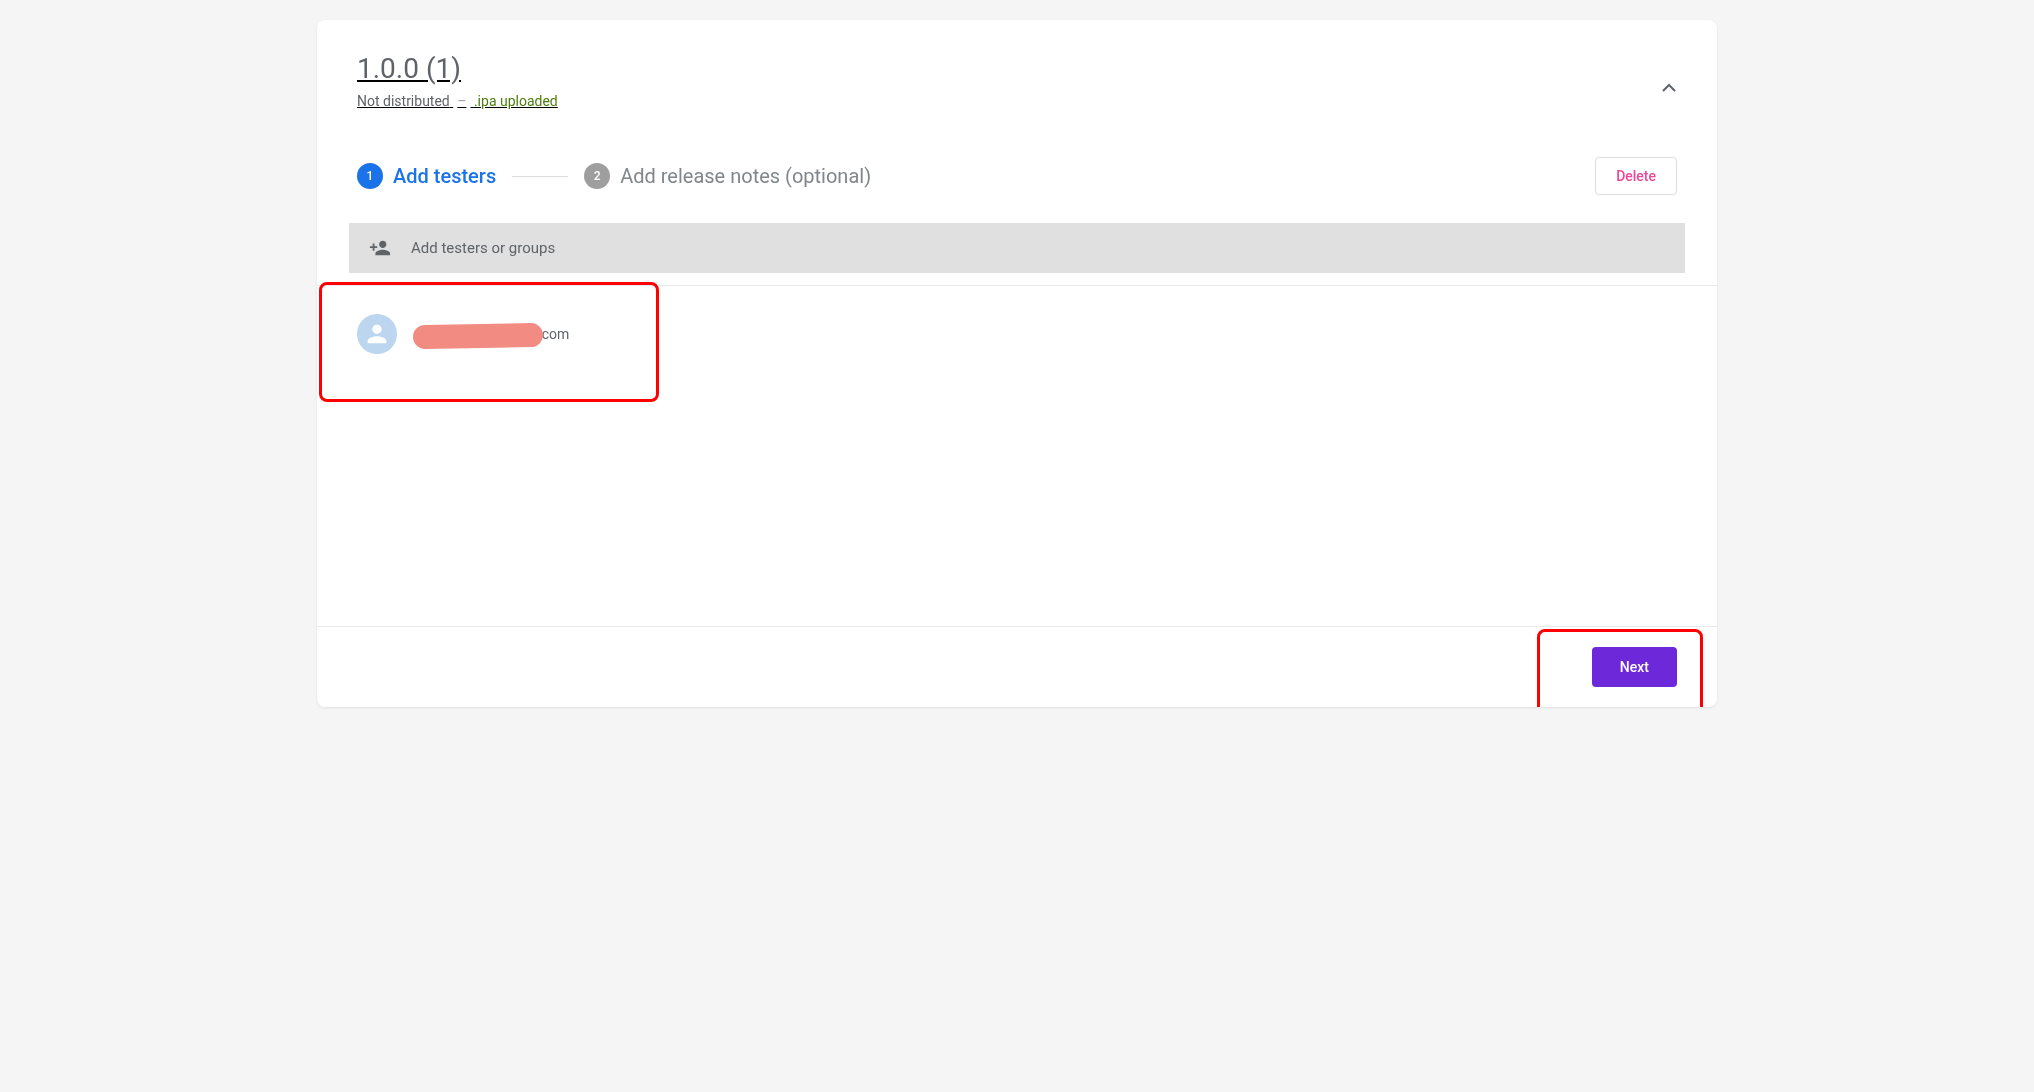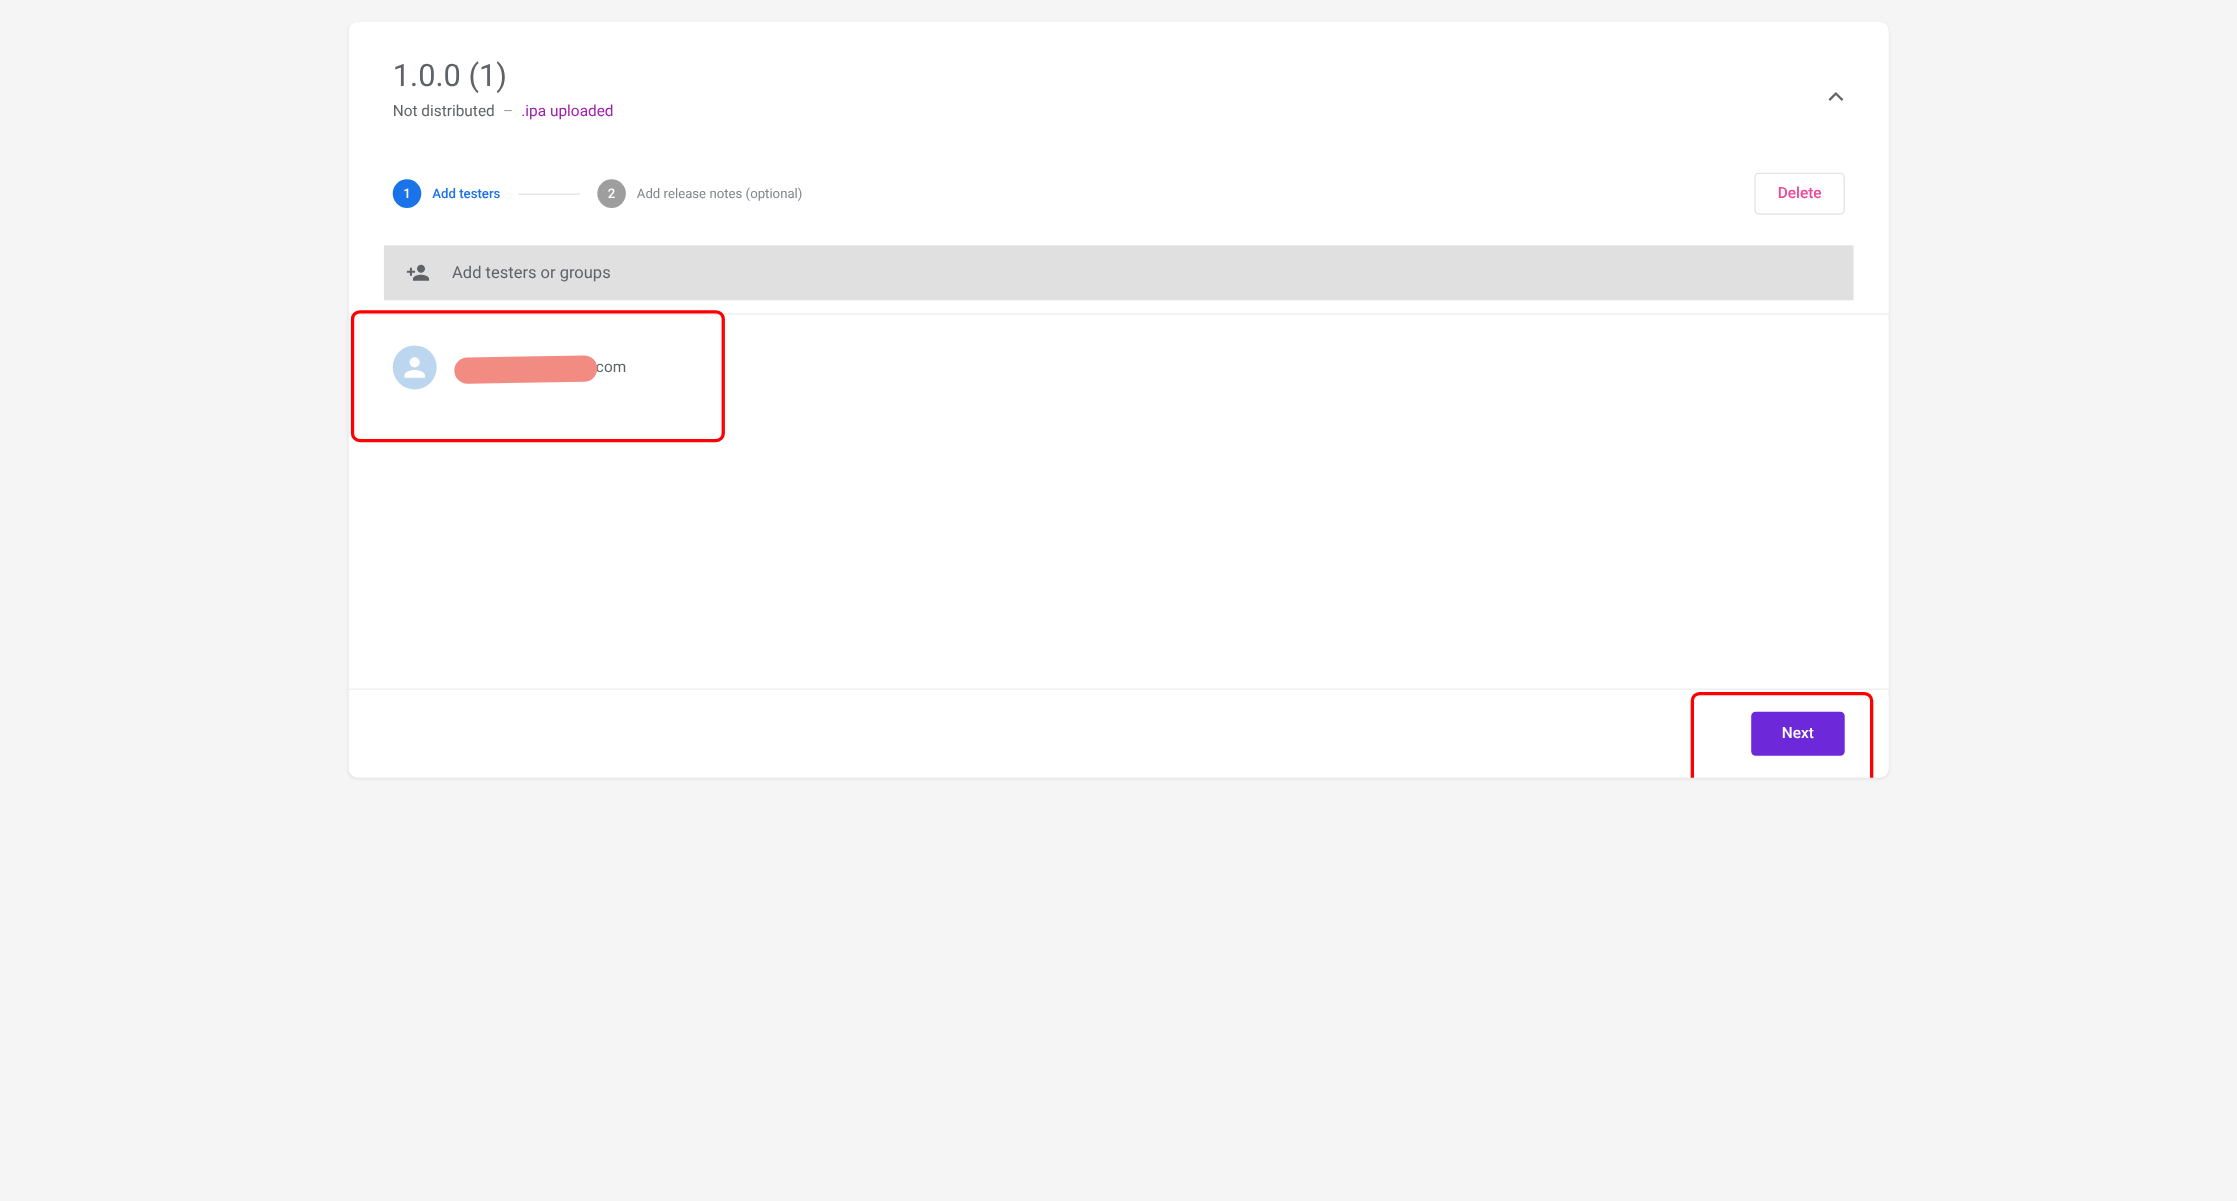--- a/index.html
+++ b/index.html
@@ -26,6 +26,7 @@
     .card-header {
       padding: 32px 40px 28px 40px;
       position: relative;
+      text-decoration: underline;
     }
     .version-title {
       font-size: 28px;

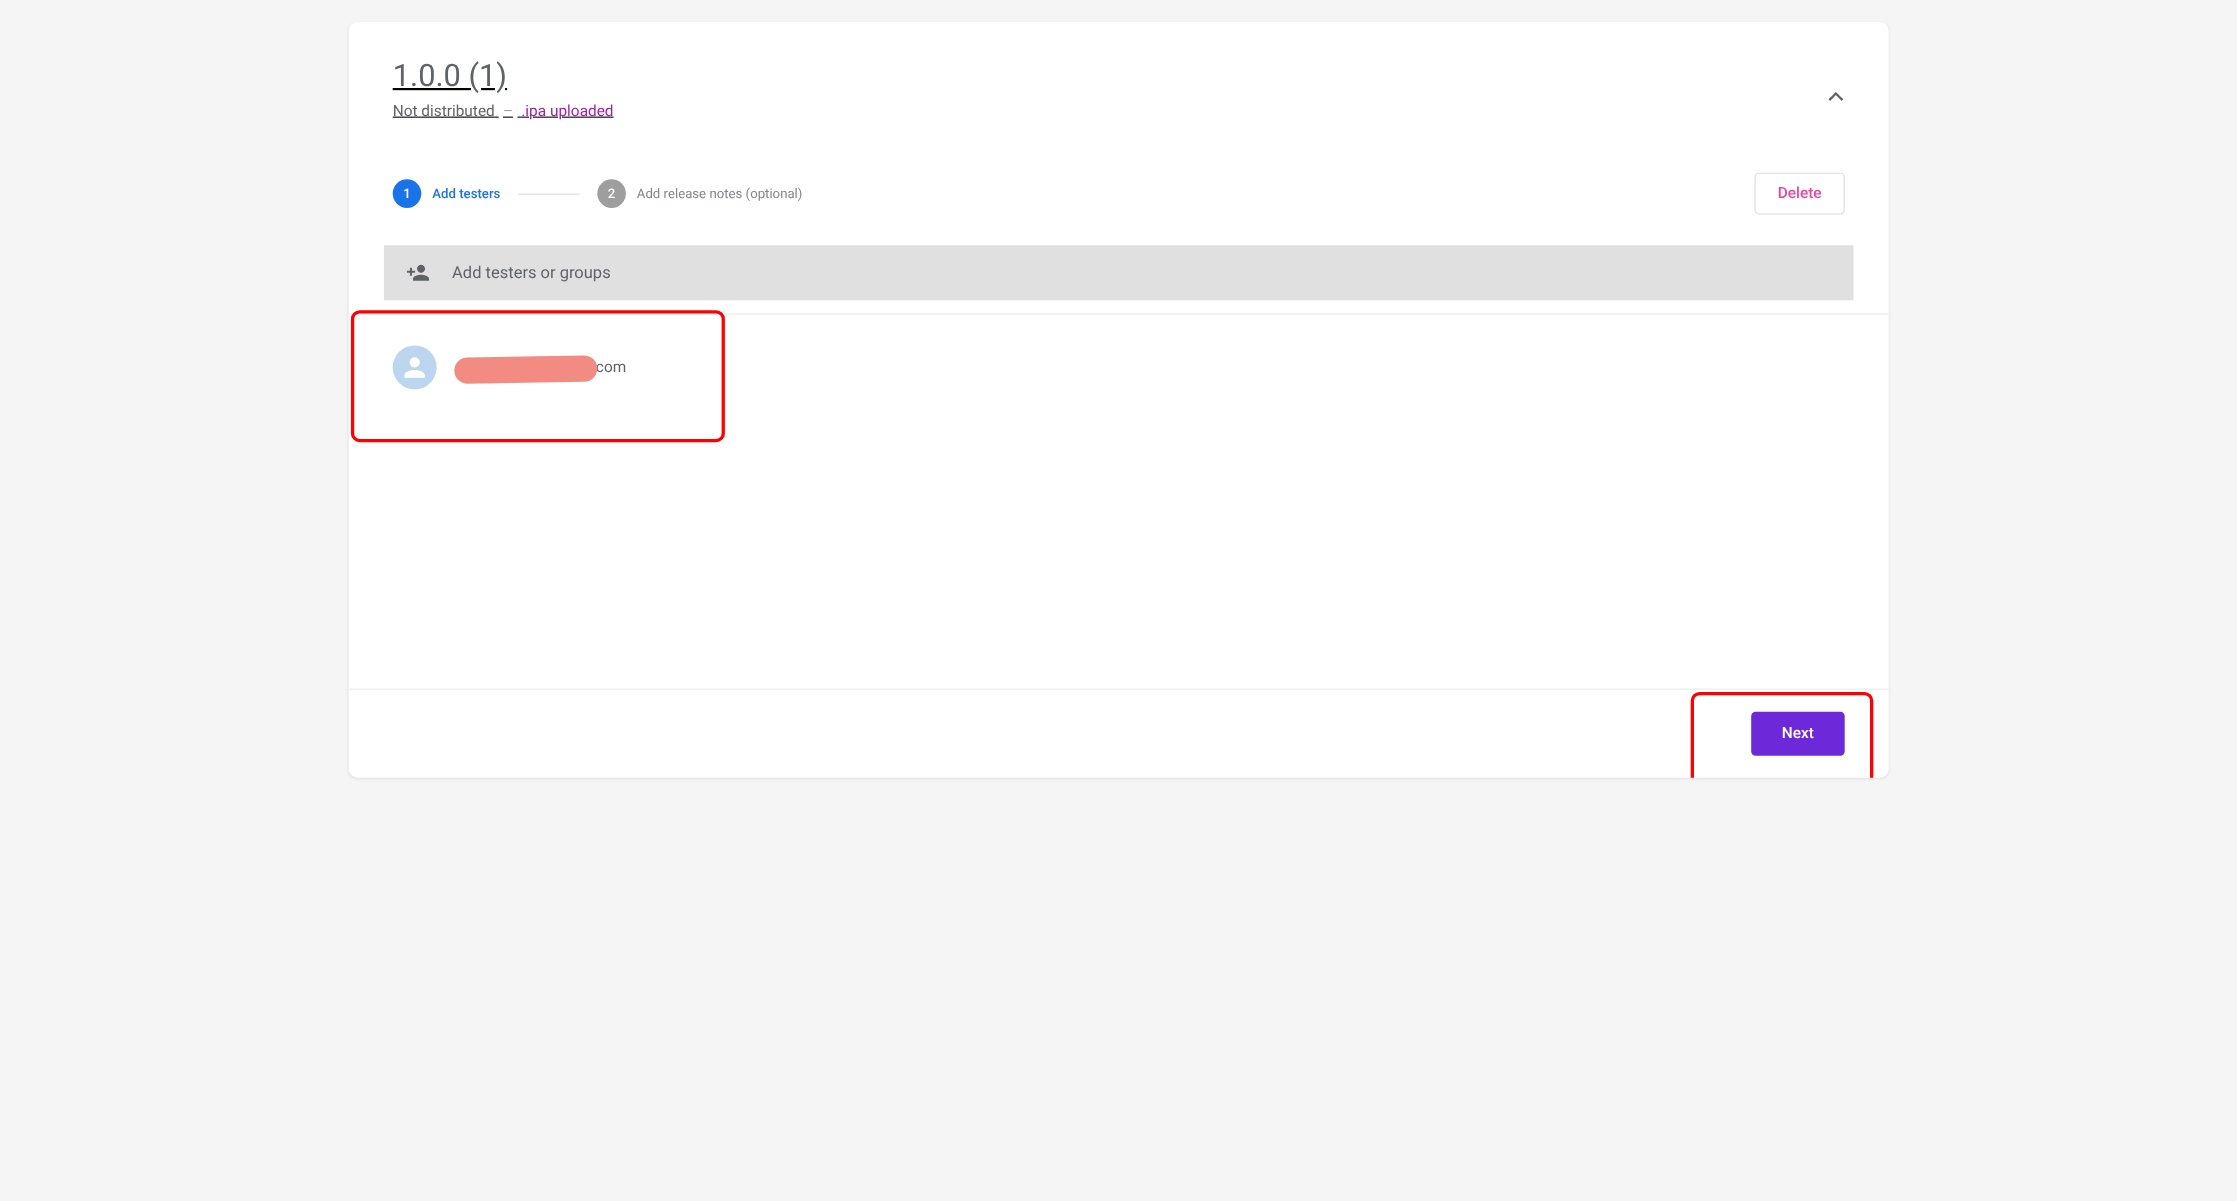--- a/index.html
+++ b/index.html
@@ -43,7 +43,7 @@
       color: #9aa0a6;
     }
     .subtitle .uploaded {
-      color: #a21caf;
+      color: #4d7c0f;
     }
     .collapse-icon {
       position: absolute;

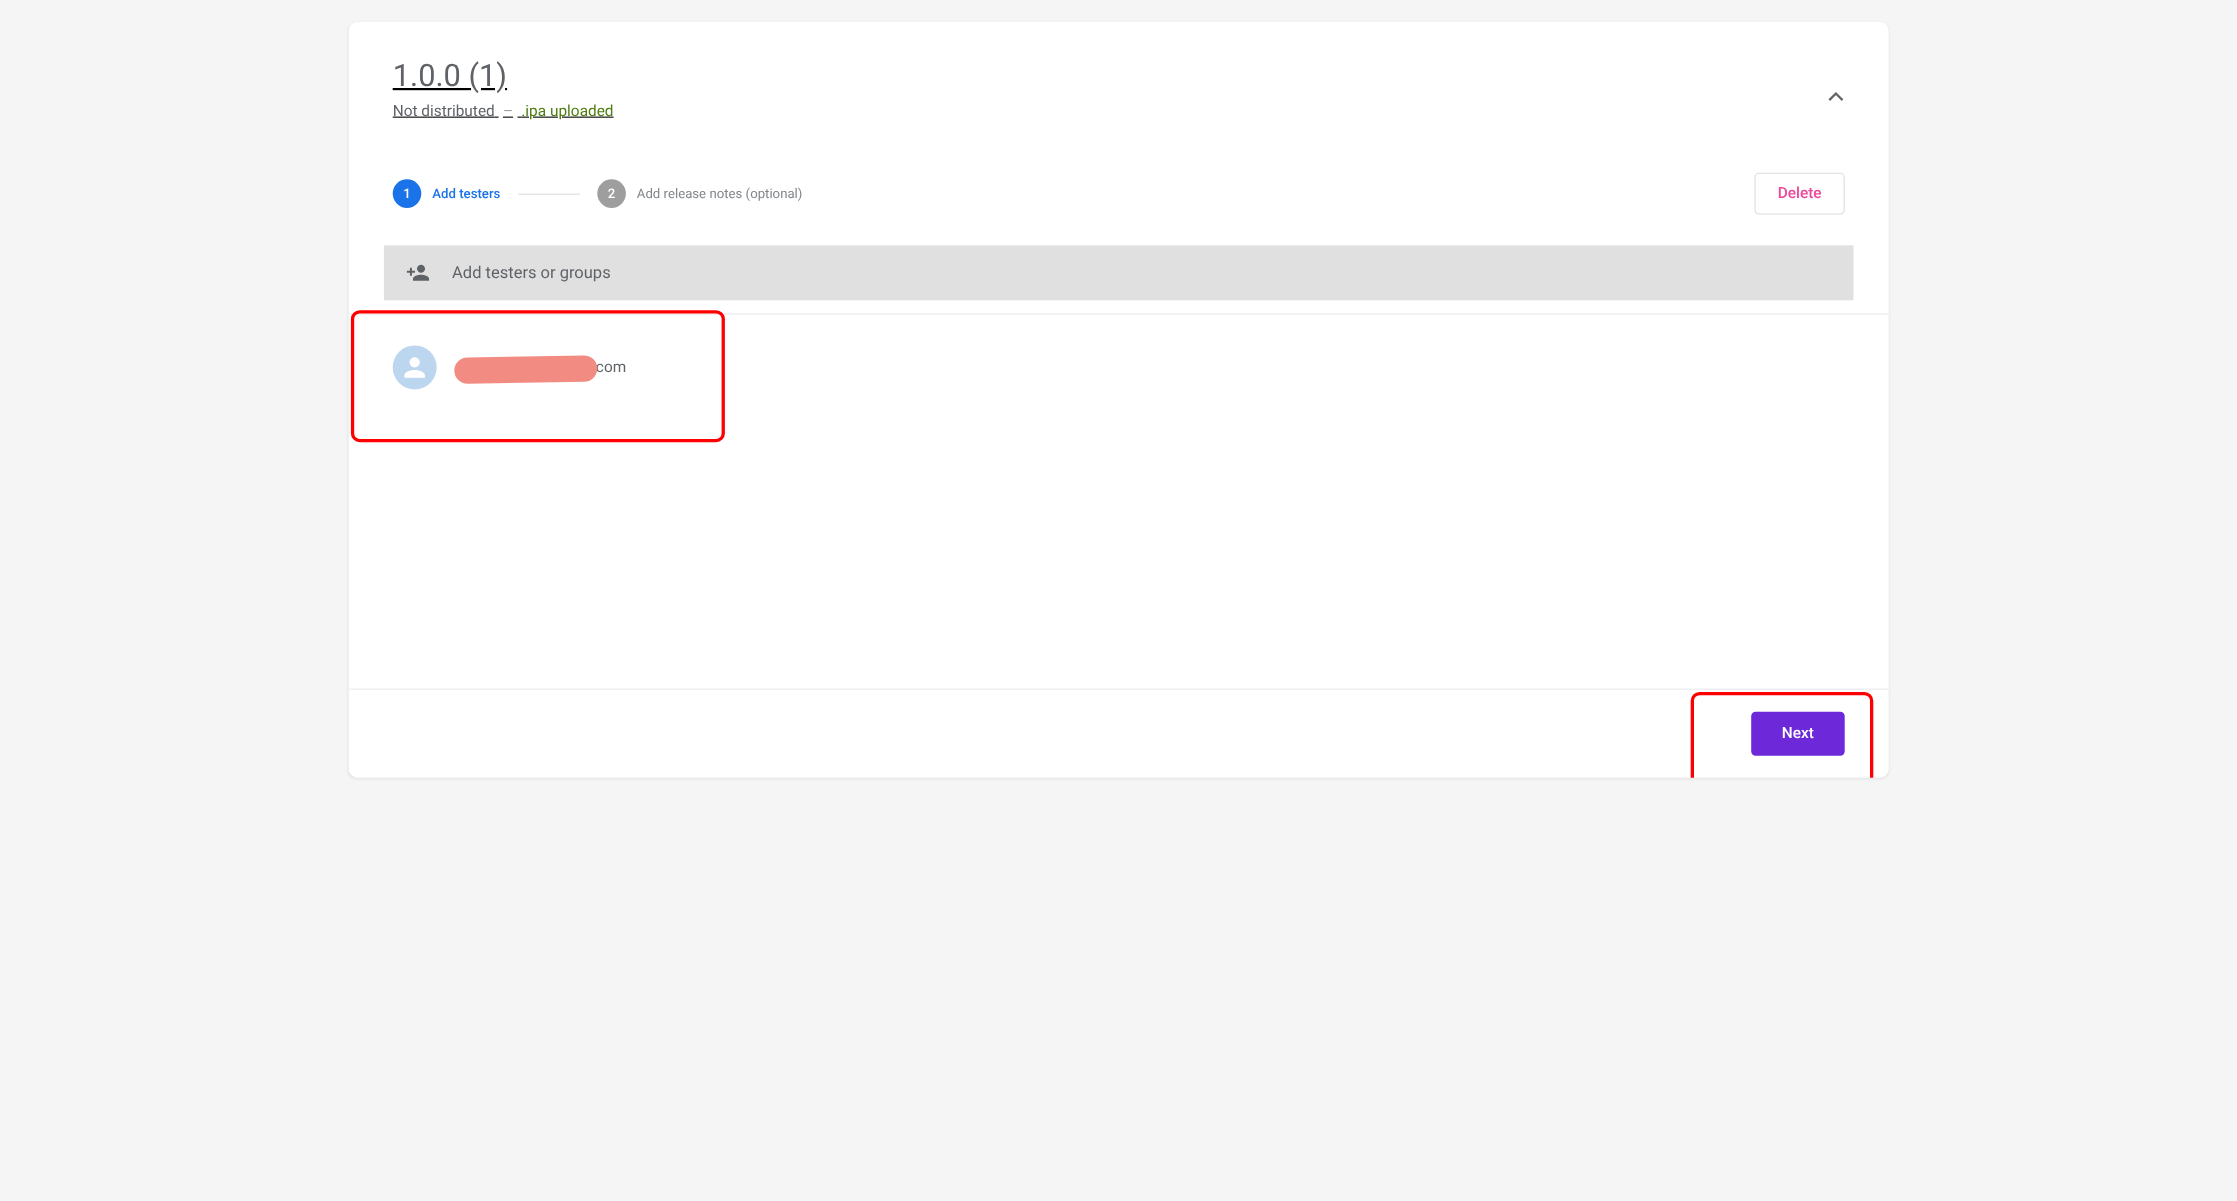--- a/index.html
+++ b/index.html
@@ -90,7 +90,7 @@
       background: #9e9e9e;
     }
     .step-label {
-      font-size: 12px;
+      font-size: 20px;
     }
     .step-label.active {
       color: #1a73e8;

